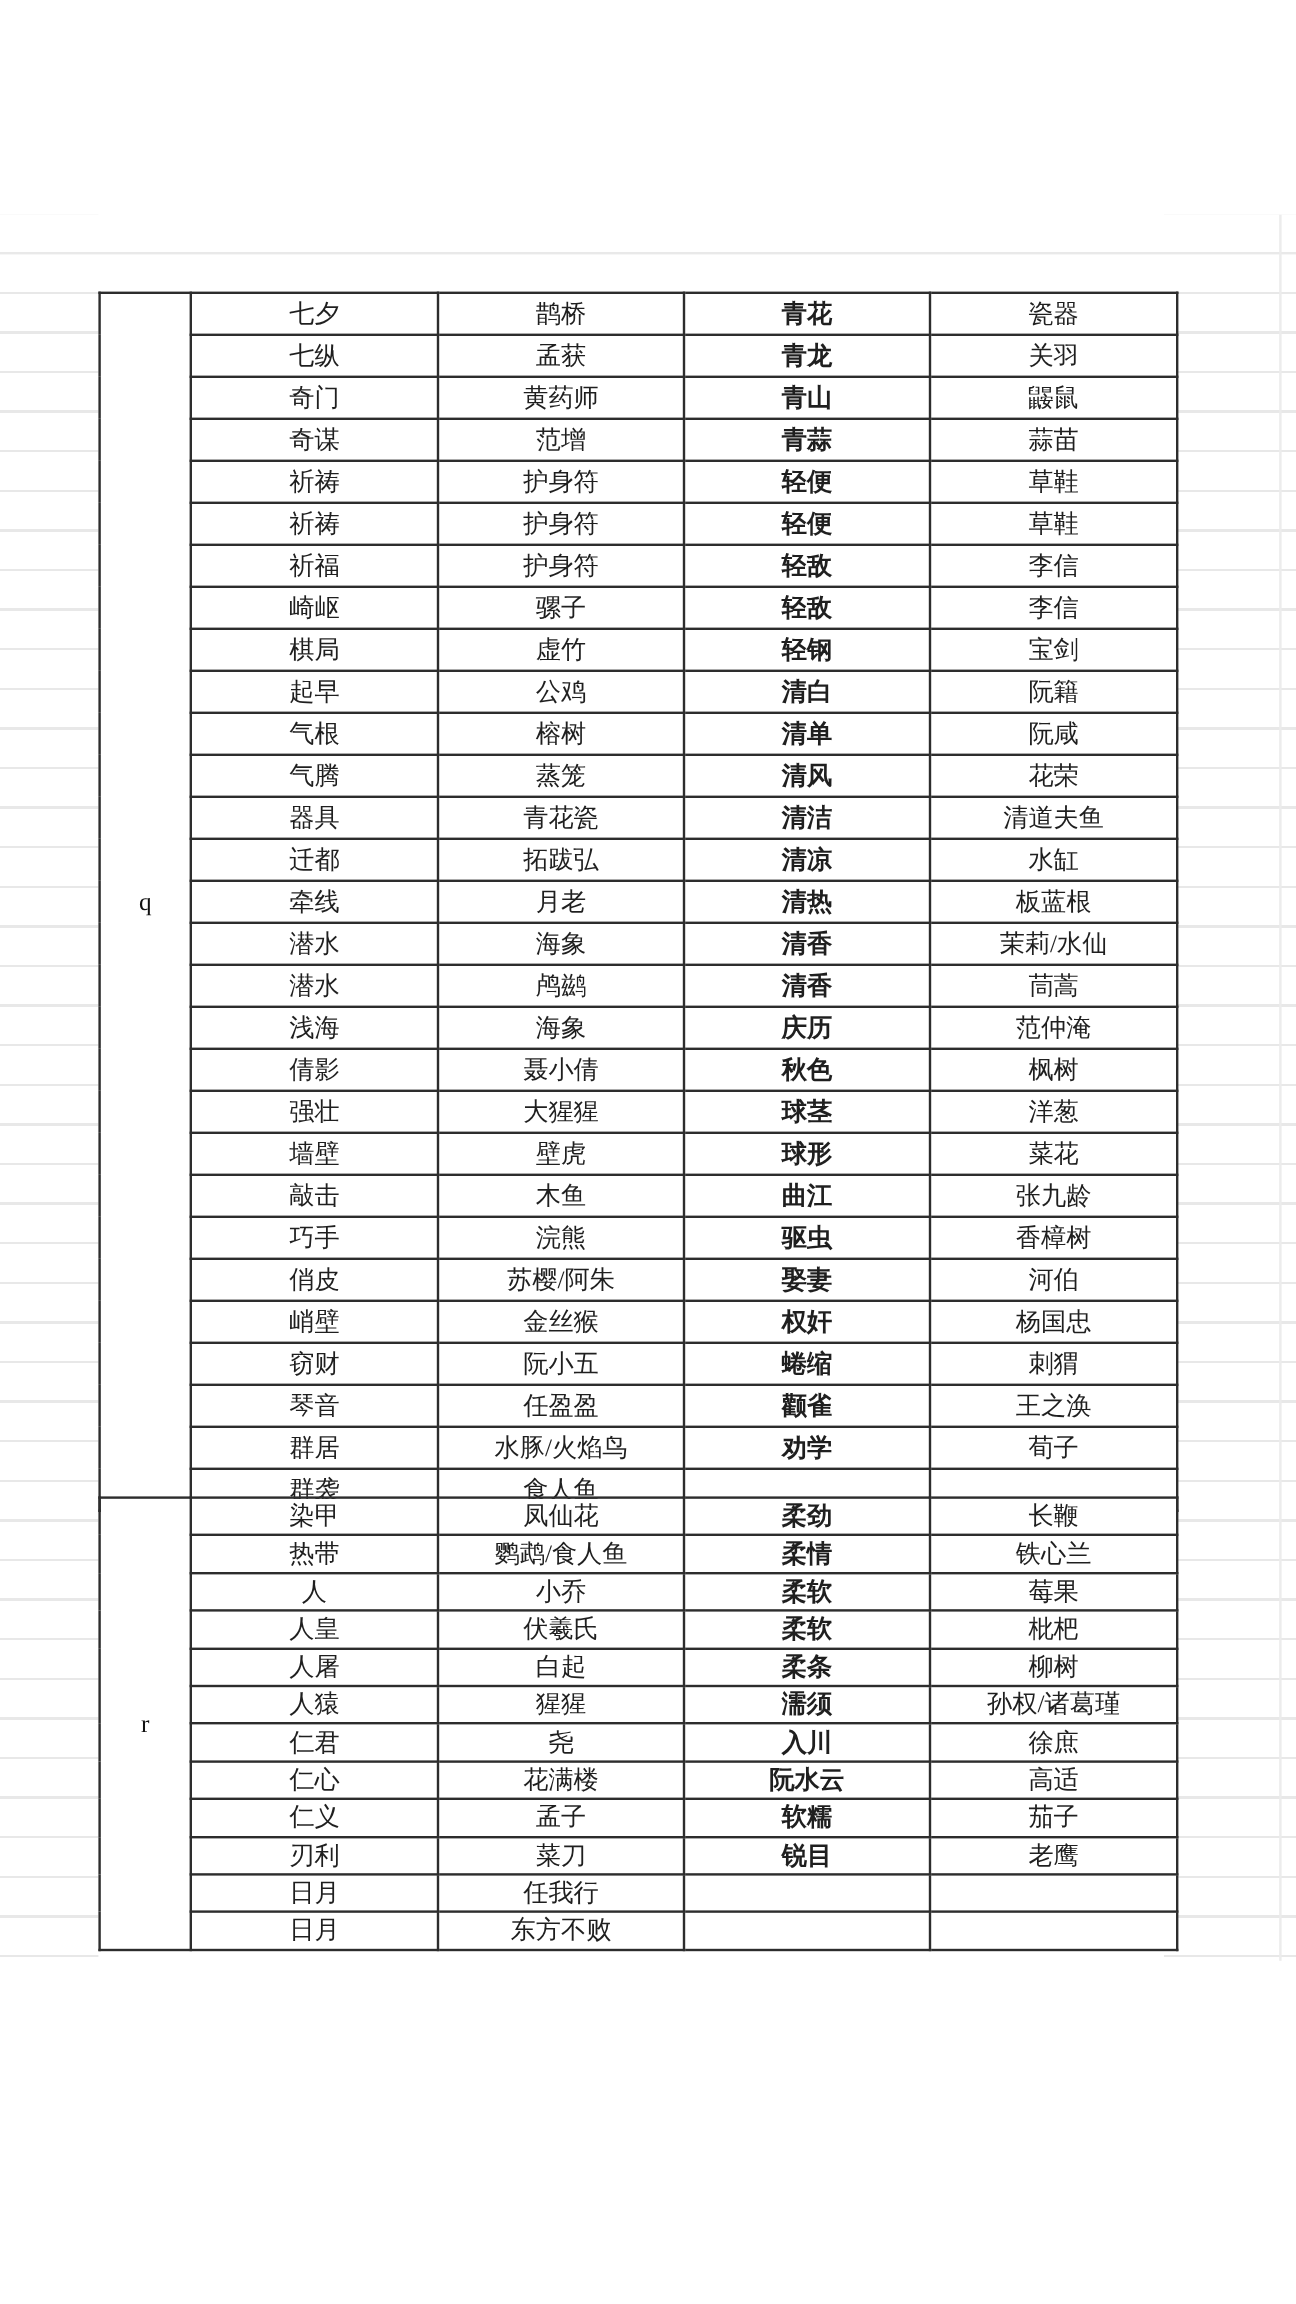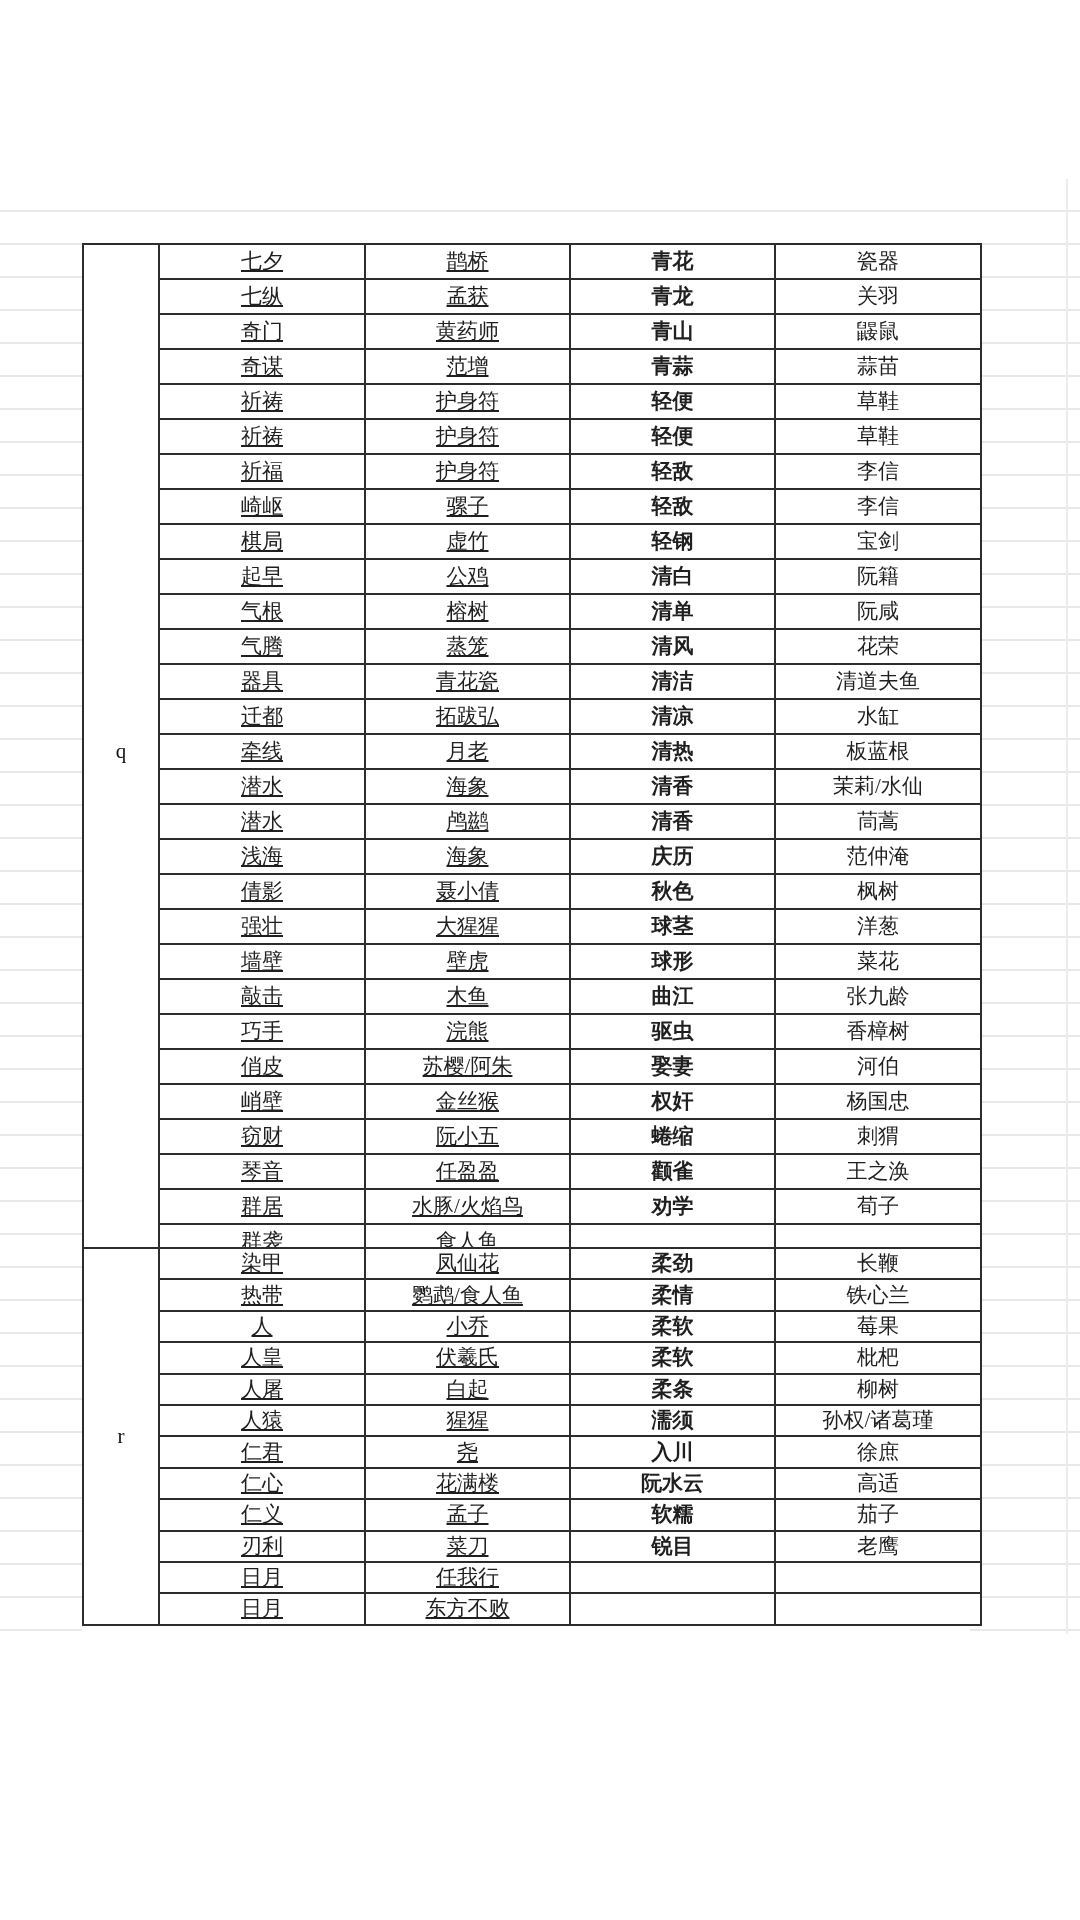--- a/index.html
+++ b/index.html
@@ -42,7 +42,7 @@
     font-size:118px;font-family:"Liberation Serif","DejaVu Serif",serif;
     color:#111;padding-bottom:6px;
   }
-  td.c0{width:204px;background:#fcf1c9;text-decoration:underline;}
+  td.c0{width:204px;background:#fcf1c9;}
   td.c1{width:203px;background:#e4f0dc;text-decoration:underline;}
   td.c2{width:203px;background:#fcf1c9;font-weight:bold;}
   td.c3{width:204px;background:#e4f0dc;}

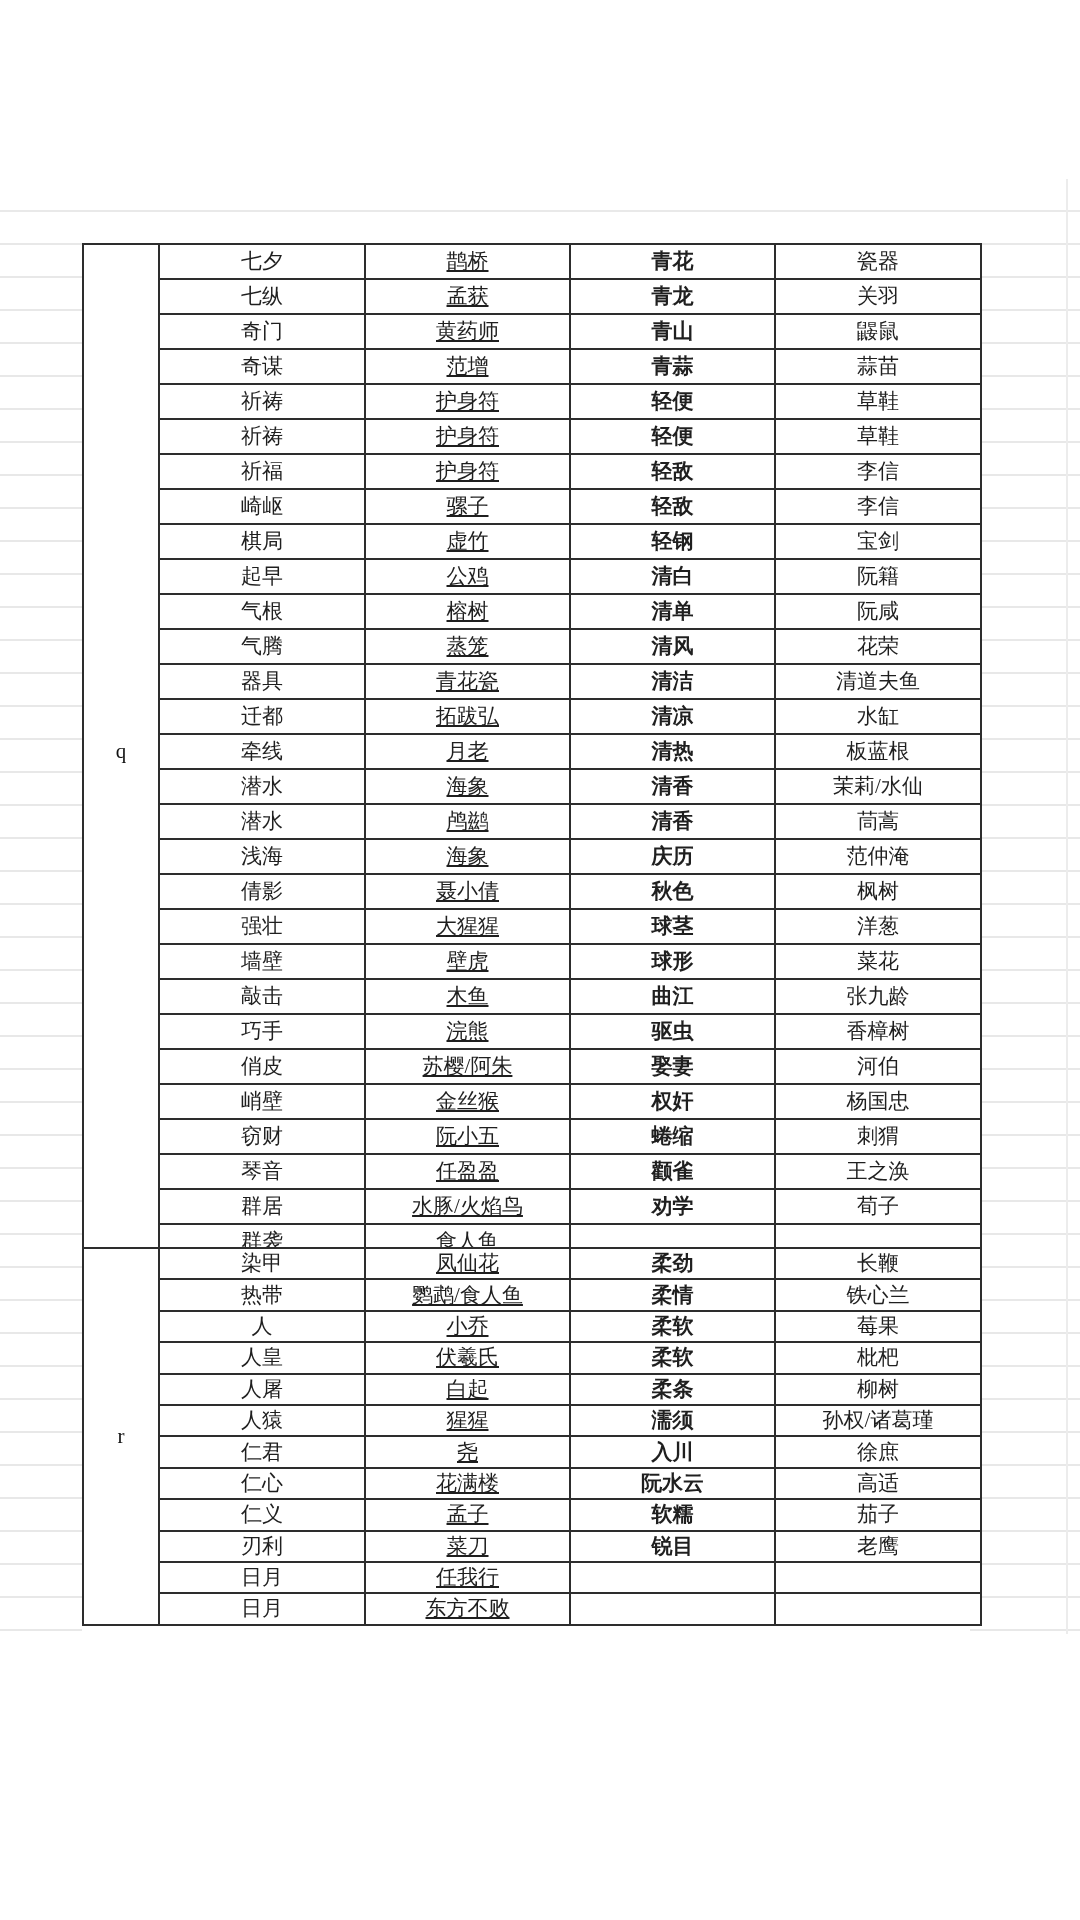--- a/index.html
+++ b/index.html
@@ -43,7 +43,7 @@
     color:#111;padding-bottom:6px;
   }
   td.c0{width:204px;background:#fcf1c9;}
-  td.c1{width:203px;background:#e4f0dc;text-decoration:underline;}
+  td.c1{width:203px;background:#e4f0dc;}
   td.c2{width:203px;background:#fcf1c9;font-weight:bold;}
   td.c3{width:204px;background:#e4f0dc;}
   td.empty{background:#ffffff;}

